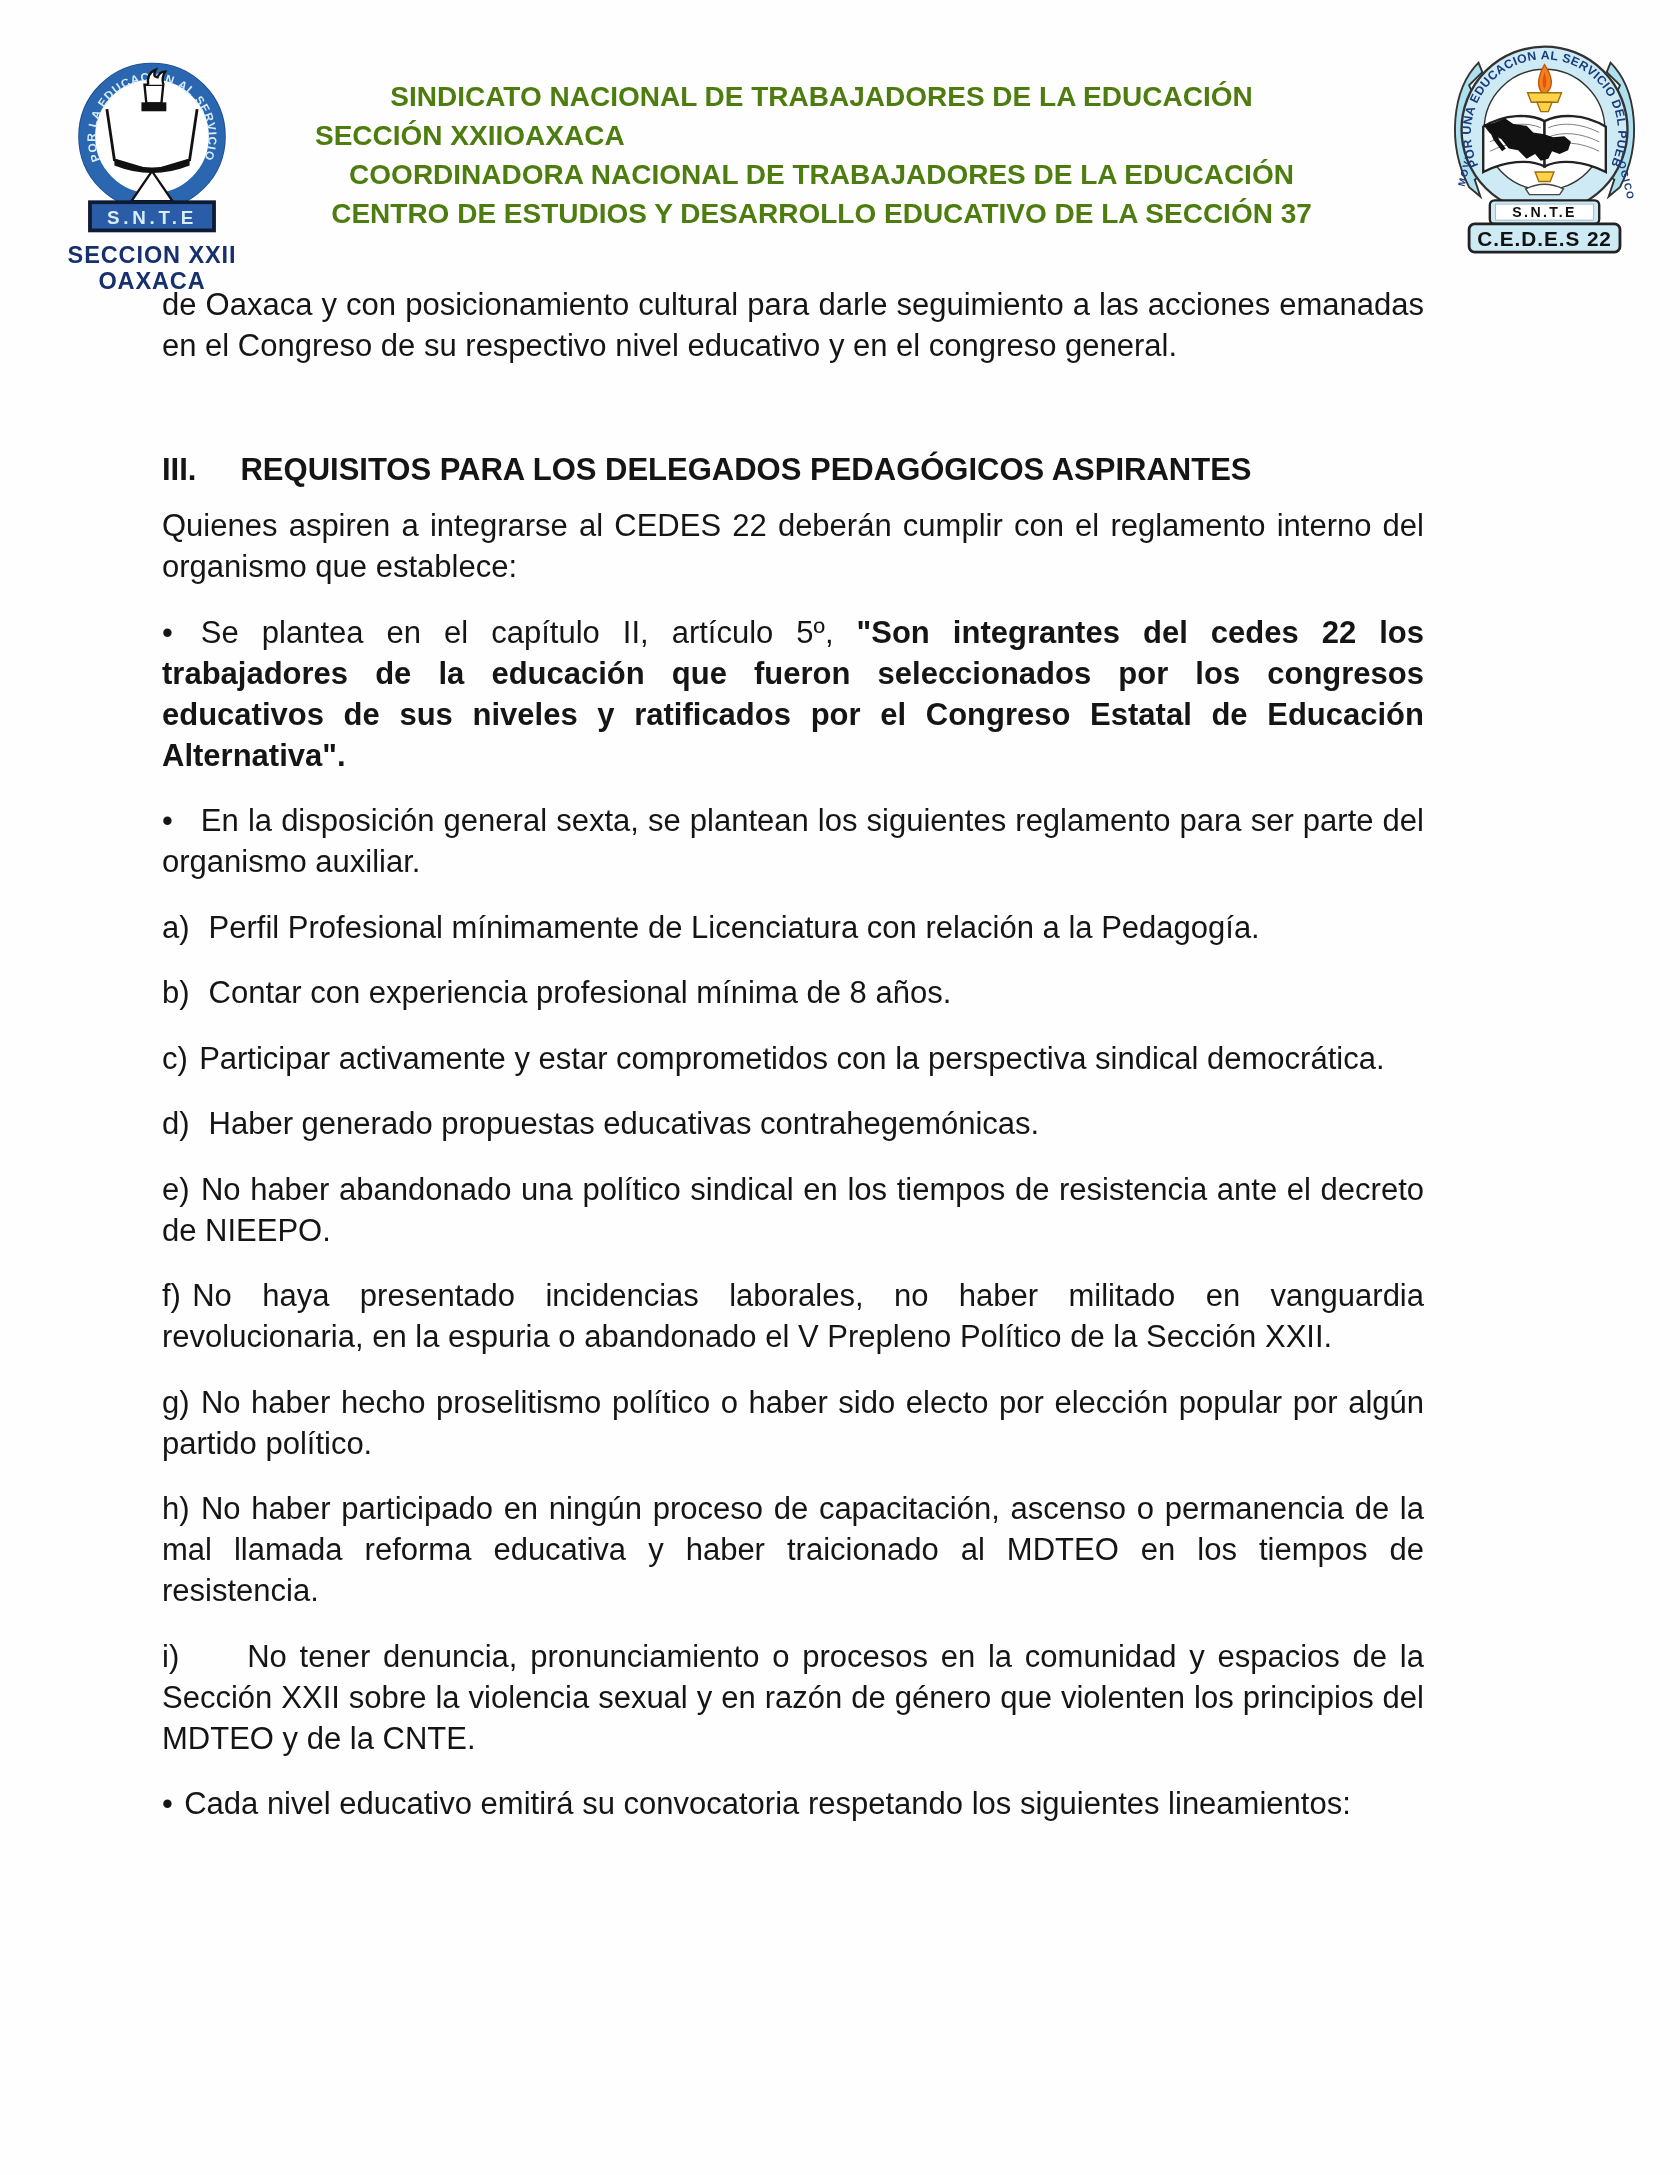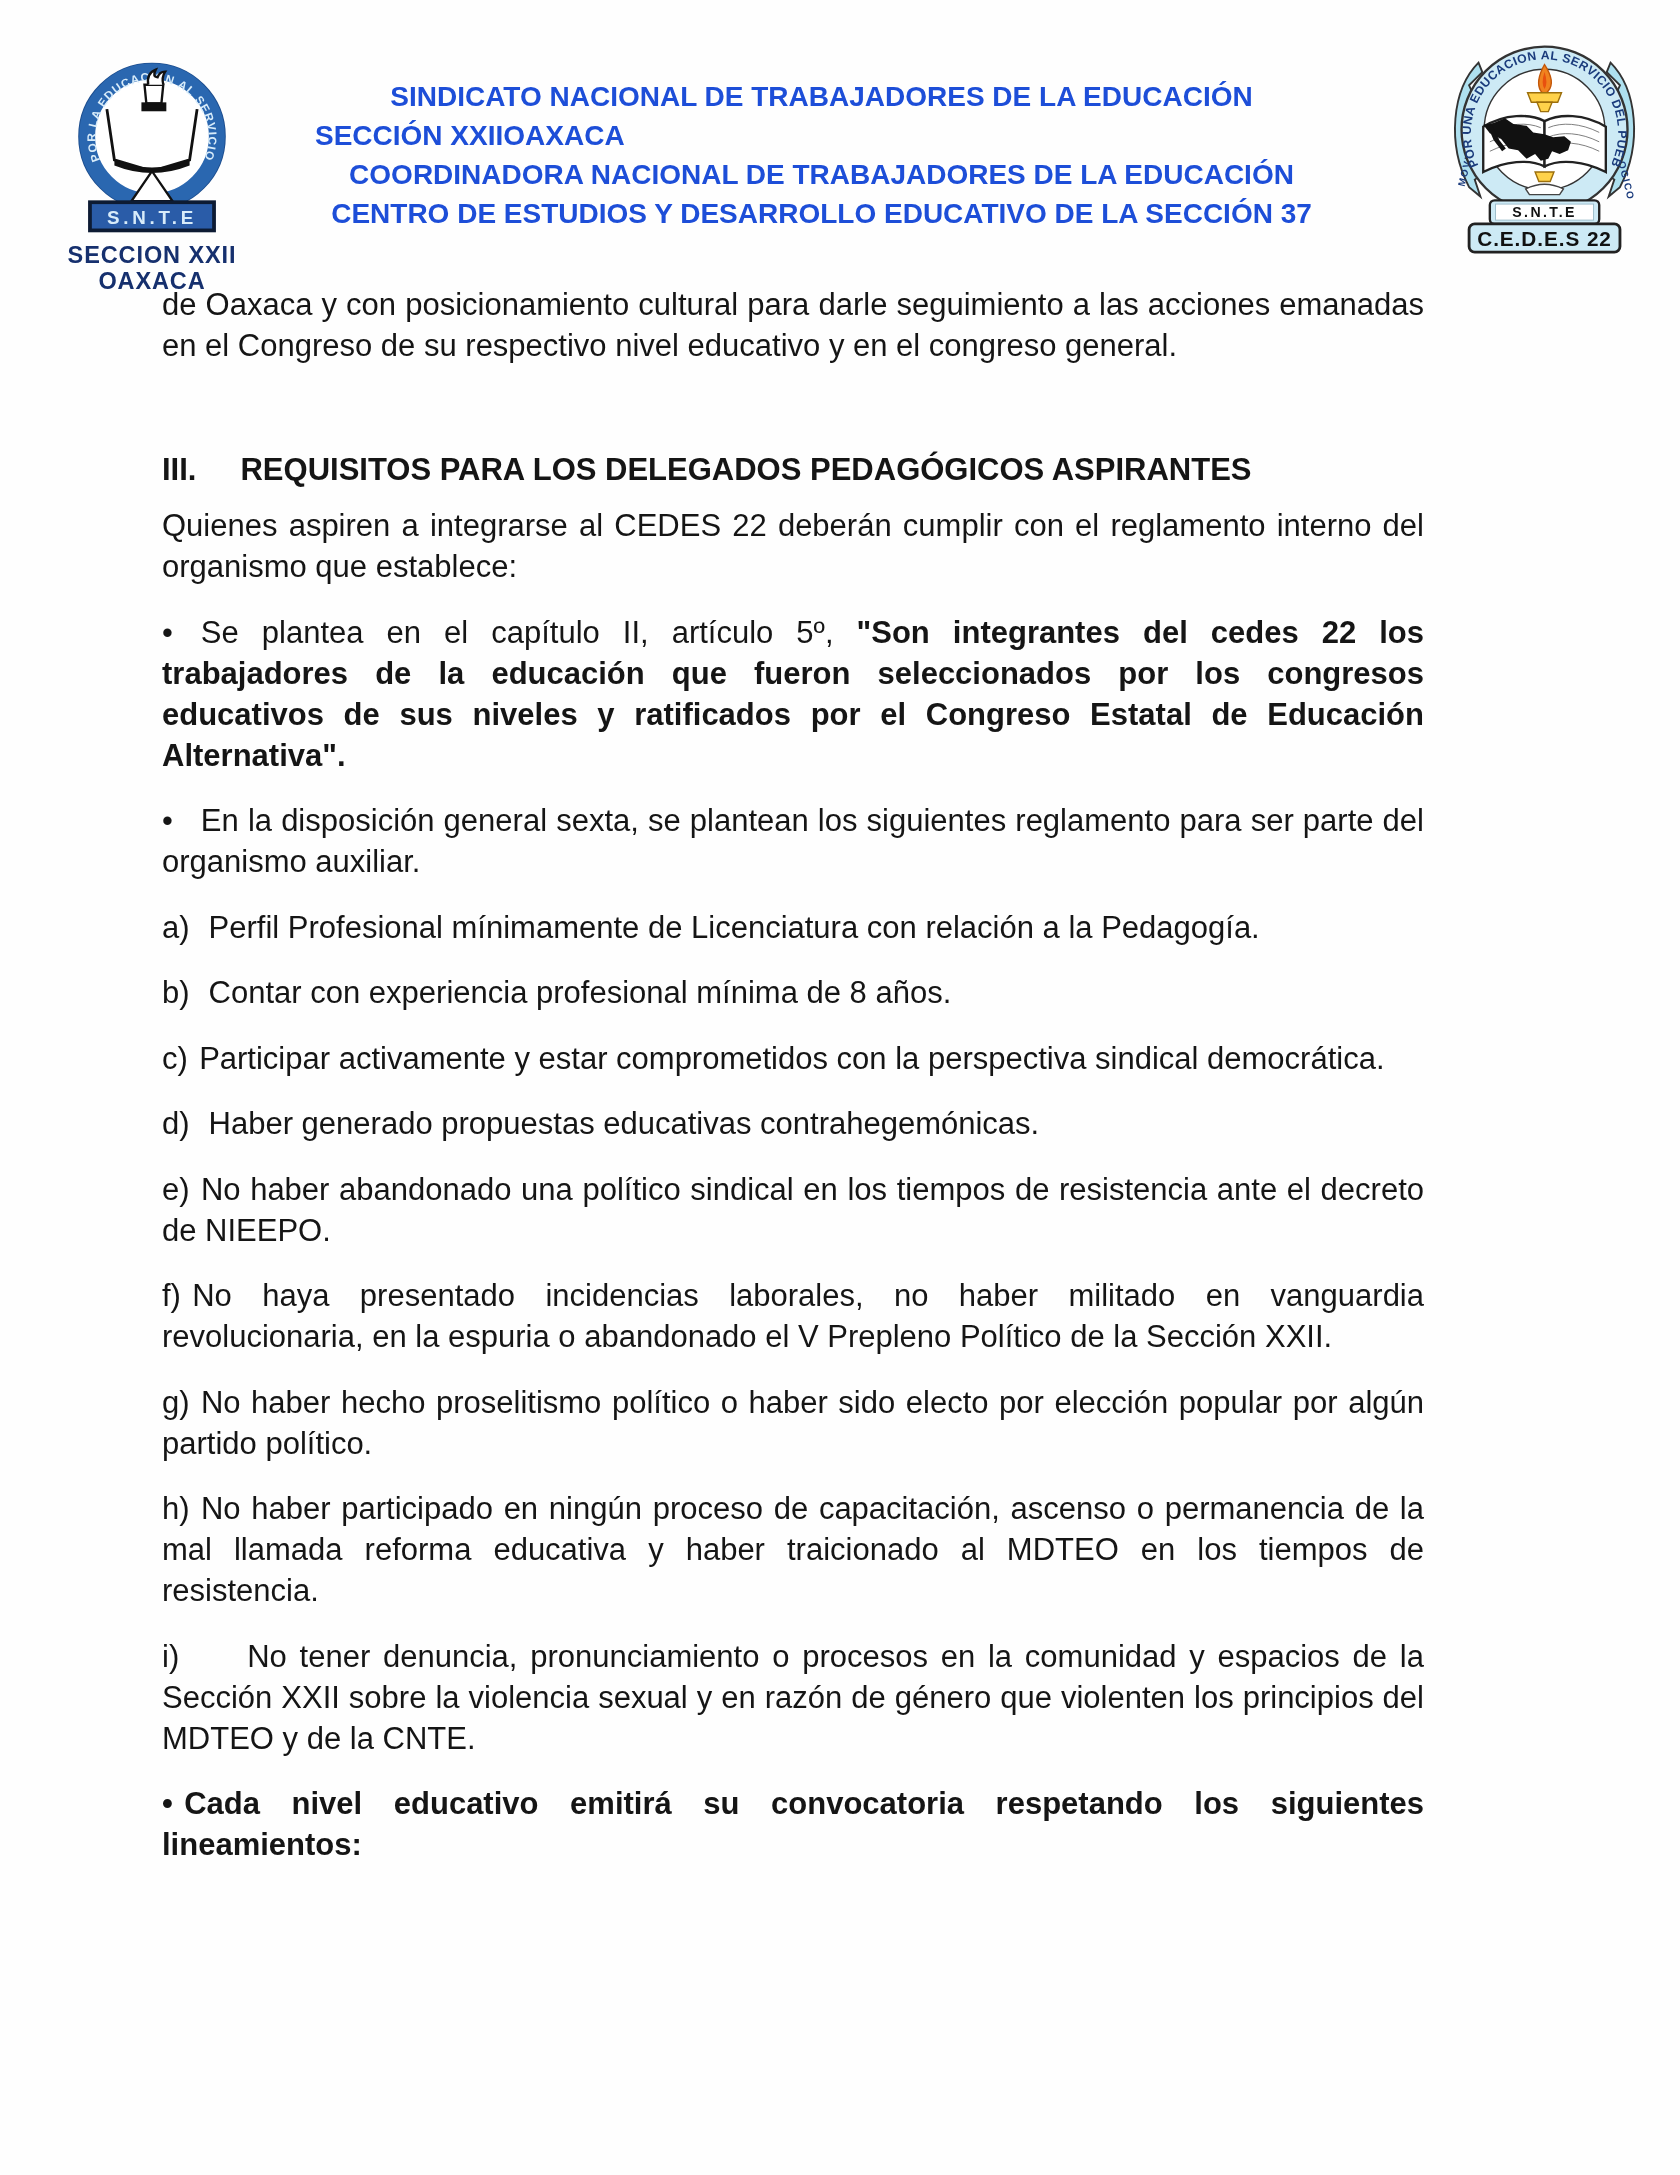--- a/index.html
+++ b/index.html
@@ -16,7 +16,7 @@
   .logo-left { position:absolute; top:49px; left:58px; width:188px; text-align:center; }
   .logo-left-caption { margin-top:2px; color:#16306e; font-weight:bold; font-size:23.5px; line-height:26px; letter-spacing:0.9px; }
 
-  .header-text { position:absolute; top:77px; left:221px; width:1201px; font-weight:bold; font-size:28px; line-height:39px; color:#1d4ed8; }
+  .header-text { position:absolute; top:77px; left:221px; width:1201px; font-weight:bold; font-size:28px; line-height:39px; color:#4d7c0f; }
   .ht-line { text-align:center; white-space:nowrap; }
   .ht-line2 { display:flex; padding:0 52px 0 94px; }
 

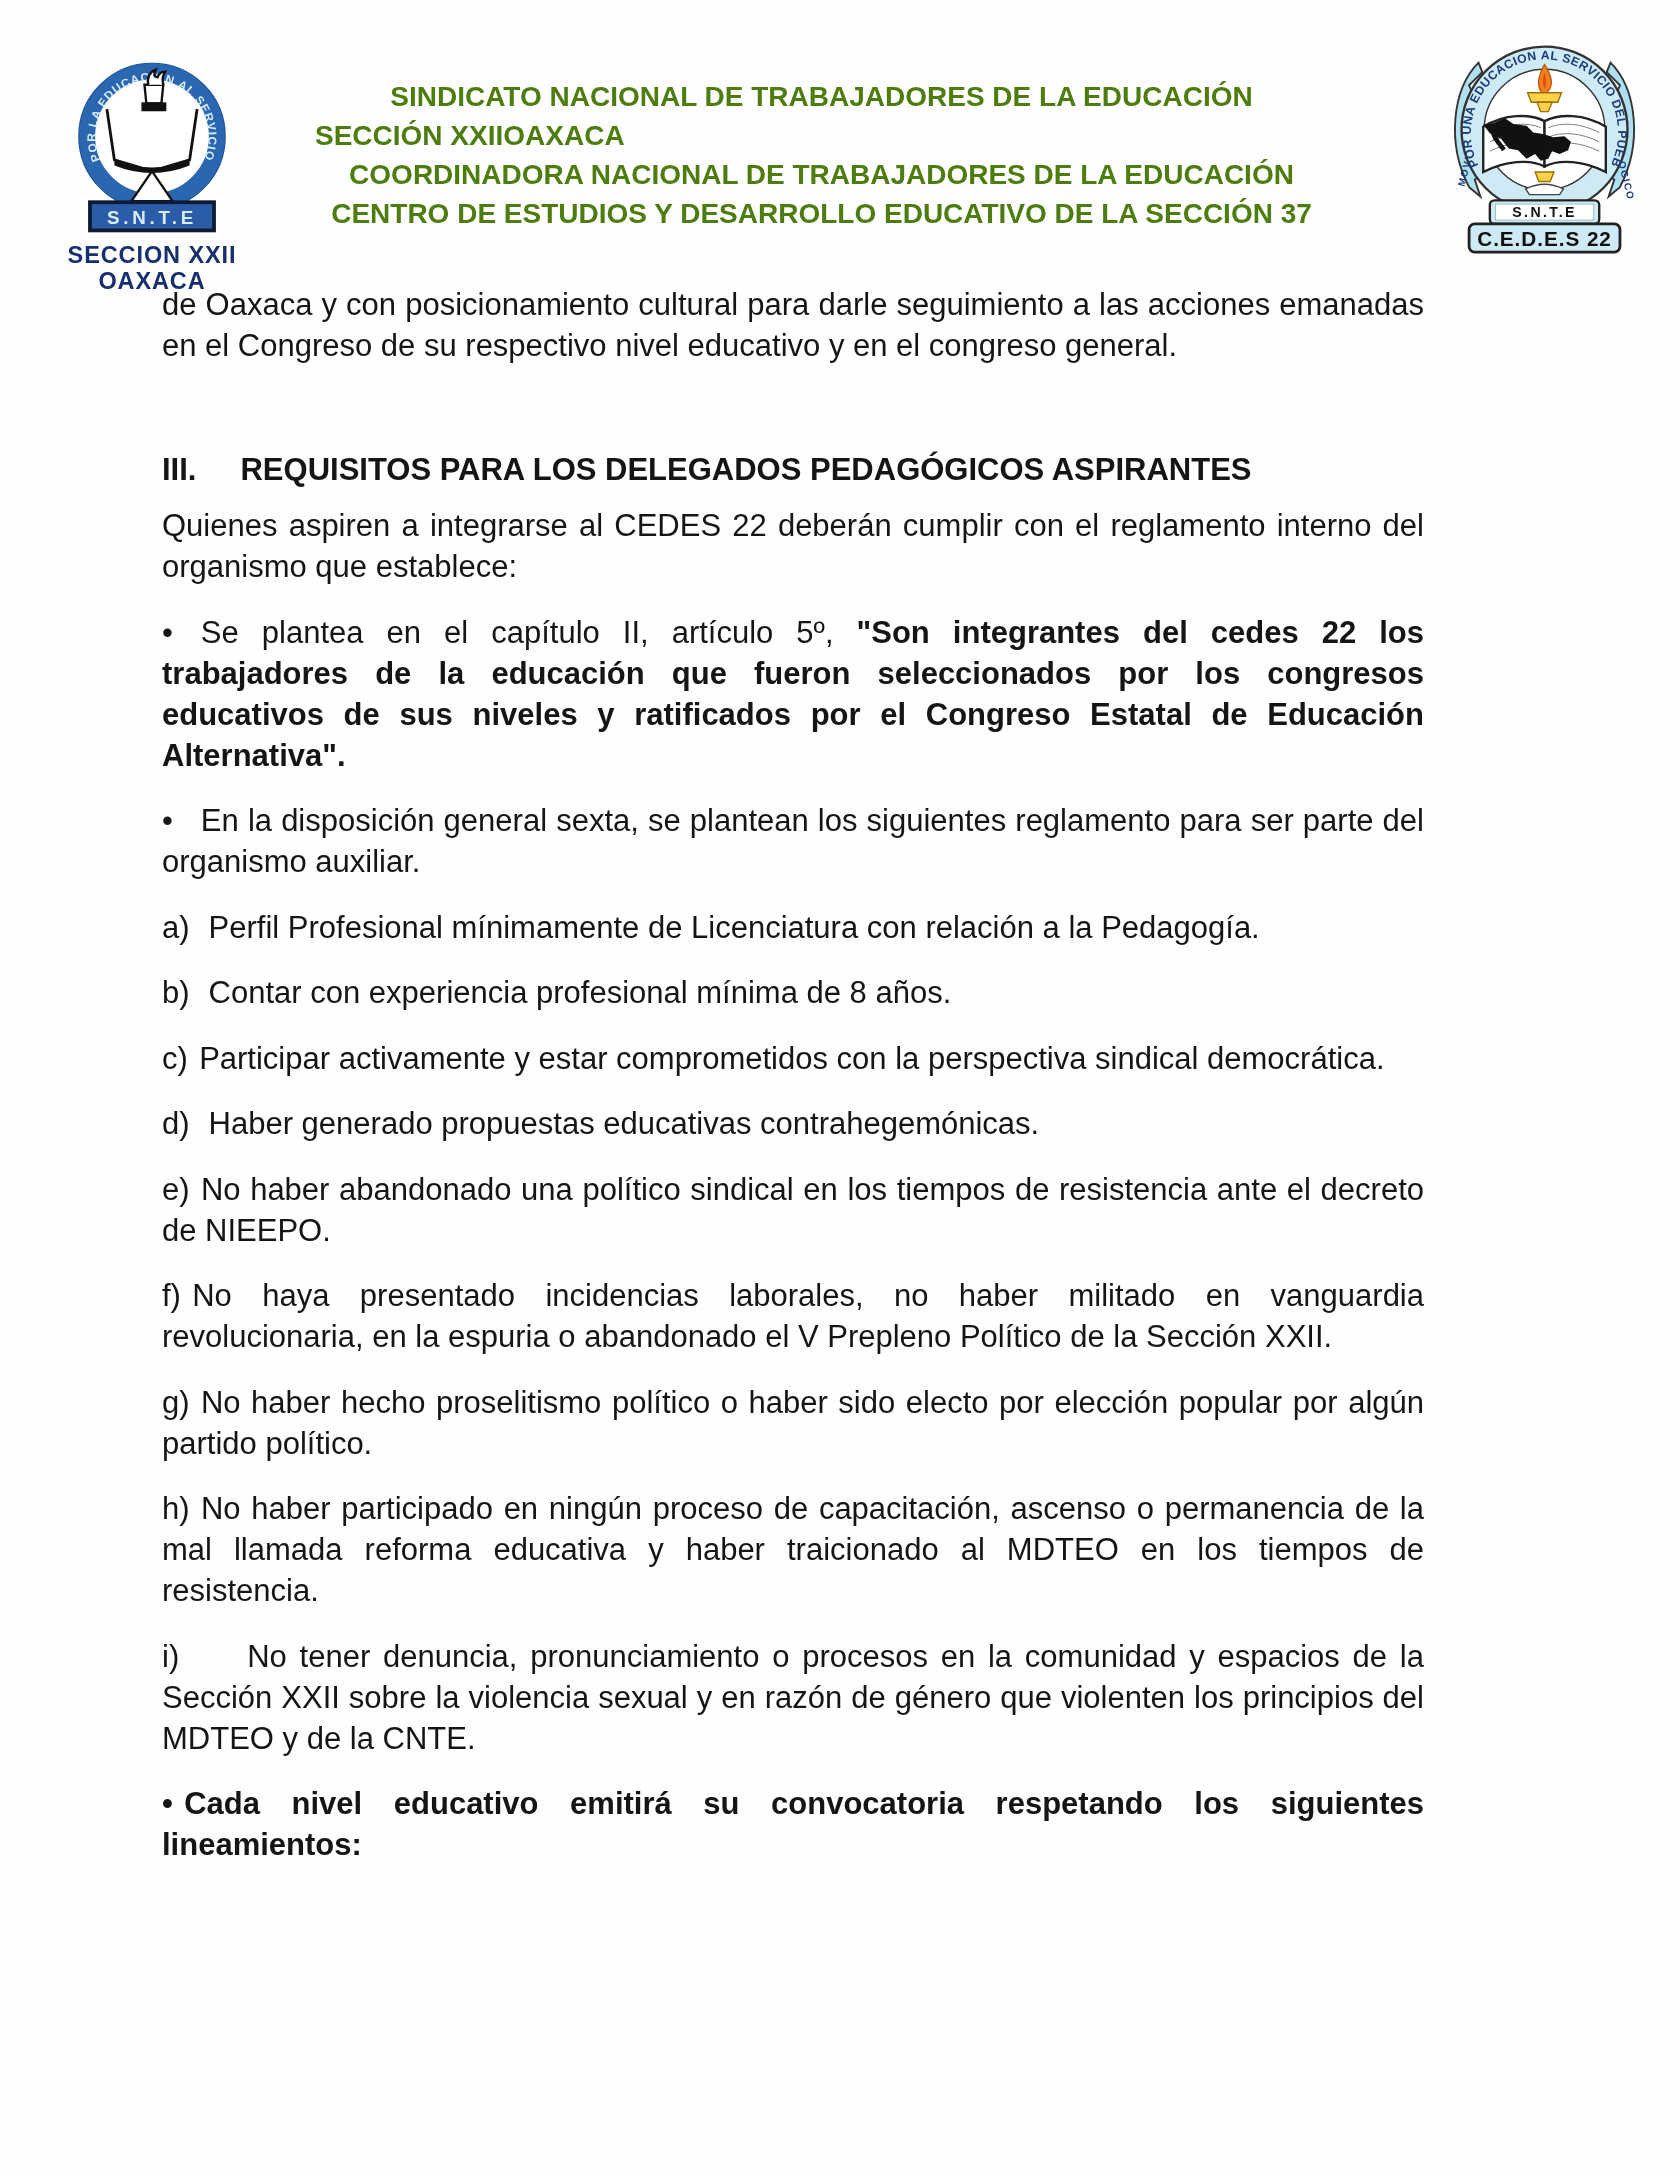--- a/index.html
+++ b/index.html
@@ -36,7 +36,7 @@
   .gap-sm { margin-right:11.3px; }
   .gap-md { margin-right:19px; }
   .gap-xl { margin-right:68px; }
-  .final-bullet { font-weight:bold; }
+  .final-bullet { font-weight:normal; }
 </style>
 </head>
 <body>

